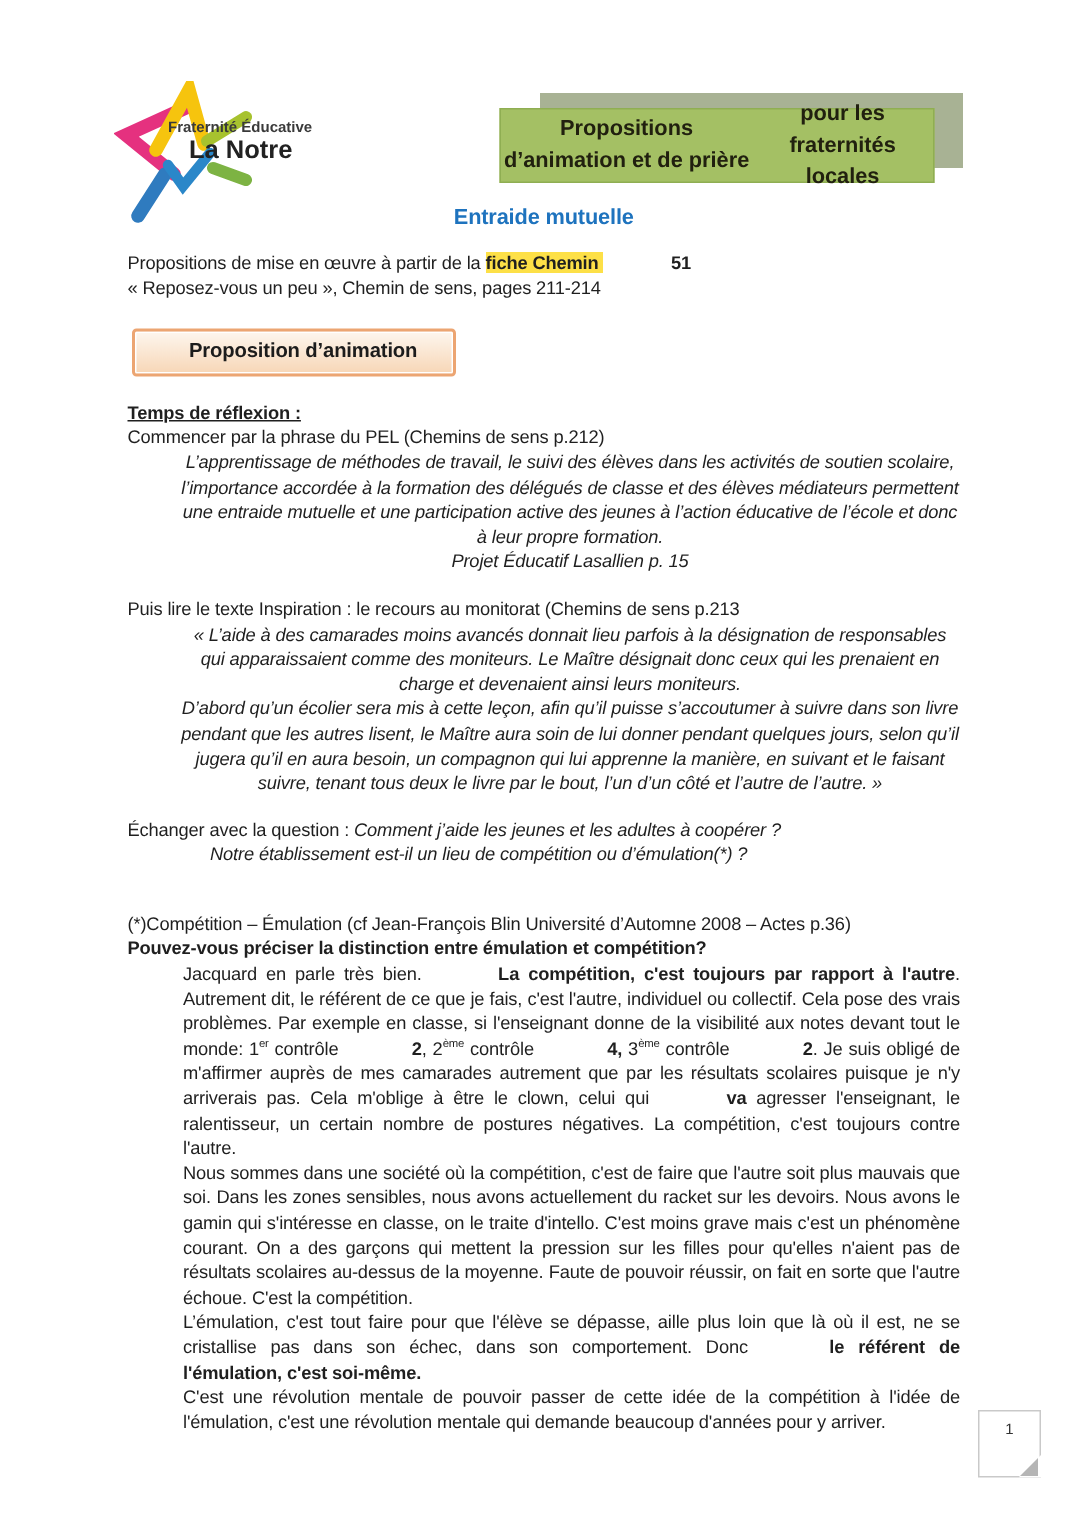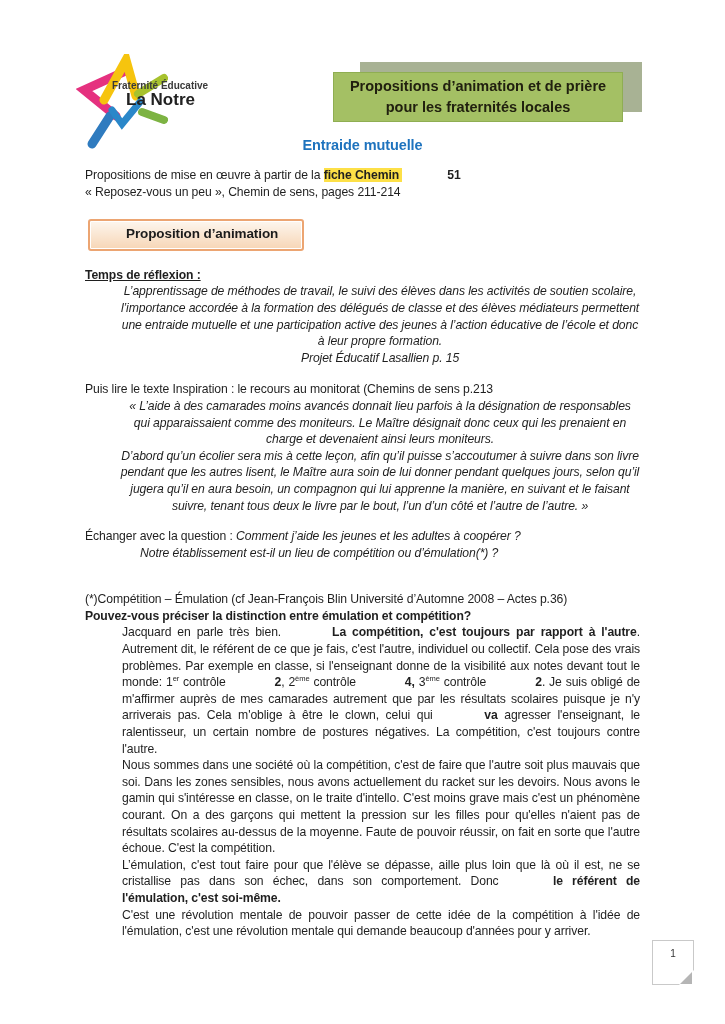--- a/index.html
+++ b/index.html
@@ -25,7 +25,7 @@
   .title-box {
     position:absolute; left:333px; top:72px; width:290px; height:50px;
     background:#a4c064; border:1px solid #8fae52;
-    display:flex; flex-direction:column; justify-content:center; align-items:center;
+    display:flex; flex-direction:row; justify-content:center; align-items:center;
     text-align:center; font-weight:bold; font-size:14.5px; line-height:21px; color:#21200f;
   }
 

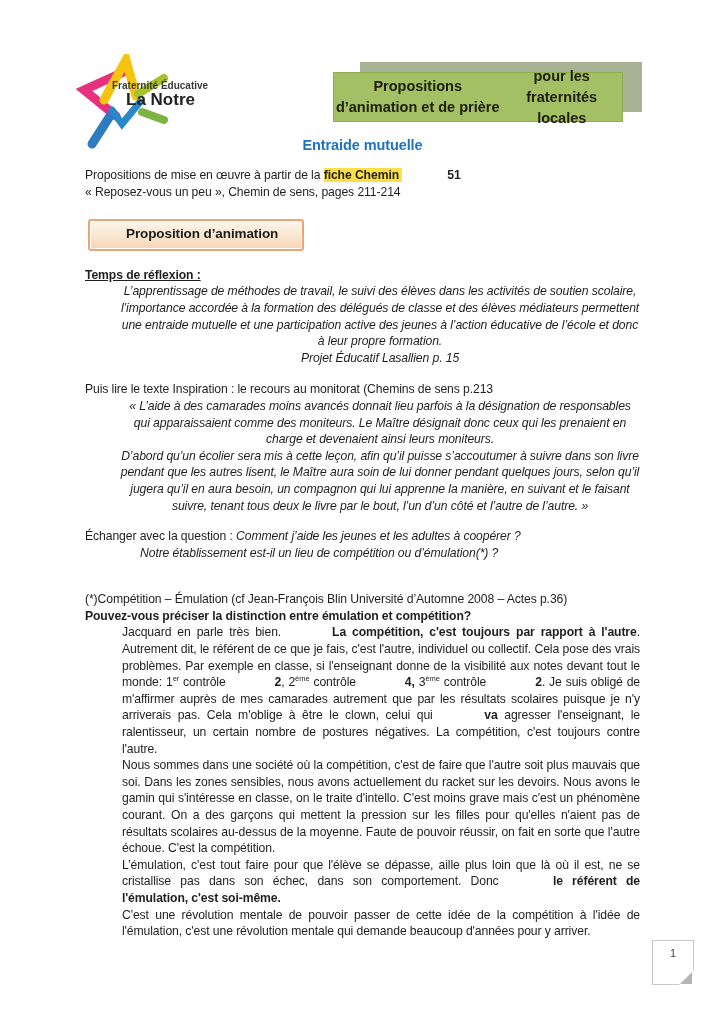--- a/index.html
+++ b/index.html
@@ -110,6 +110,7 @@
     <div class="animation-box">Proposition d’animation</div>
 
     <div class="section-heading">Temps de réflexion :</div>
+    <p>Commencer par la phrase du PEL (Chemins de sens p.212)</p>
 
     <div class="quote">
       <p>L’apprentissage de méthodes de travail, le suivi des élèves dans les activités de soutien scolaire, l’importance accordée à la formation des délégués de classe et des élèves médiateurs permettent une entraide mutuelle et une participation active des jeunes à l’action éducative de l’école et donc à leur propre formation.</p>

